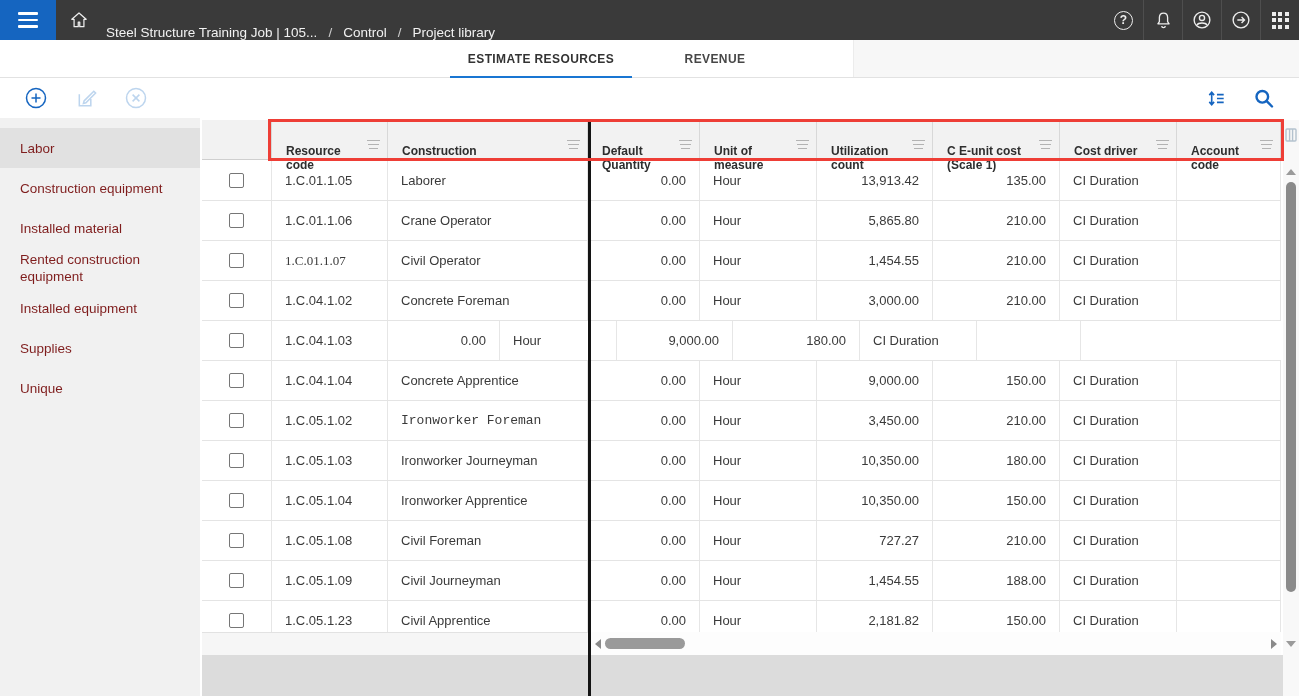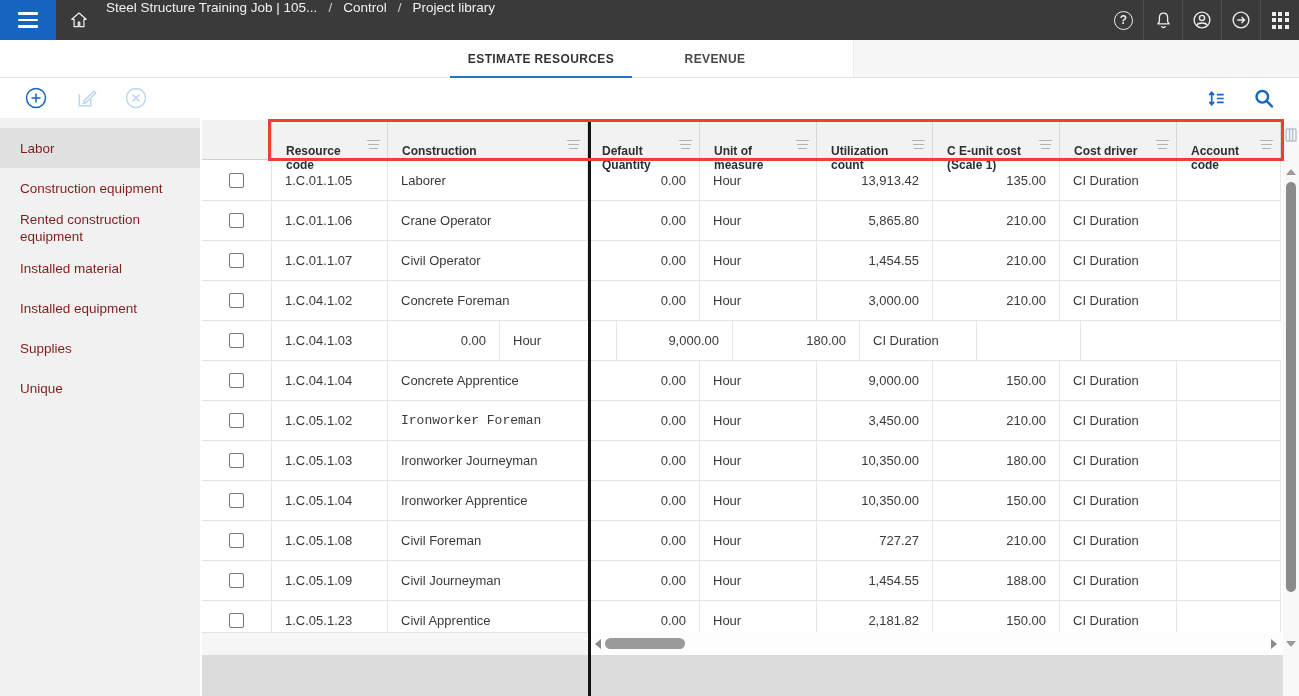--- a/index.html
+++ b/index.html
@@ -12,7 +12,7 @@
   .menu-btn { position:absolute; left:0; top:0; width:56px; height:40px; background:#1565c0; display:flex; flex-direction:column; justify-content:center; align-items:center; gap:4px; cursor:pointer; }
   .menu-btn i { display:block; width:20px; height:2.5px; background:#fff; border-radius:1px; }
   .home-btn { position:absolute; left:56px; top:0; width:46px; height:40px; display:flex; align-items:center; justify-content:center; cursor:pointer; }
-  .breadcrumb { position:absolute; left:106px; top:0; height:40px; display:flex; align-items:flex-start; color:#f2f2f2; font-size:13.5px; }
+  .breadcrumb { position:absolute; left:106px; top:0; height:40px; display:flex; align-items:flex-end; color:#f2f2f2; font-size:13.5px; }
   .bc-sep { margin:0 11px; color:#cfcfcf; }
   .bc-item { cursor:pointer; }
   .tb-icons { position:absolute; right:0; top:0; height:40px; display:flex; }

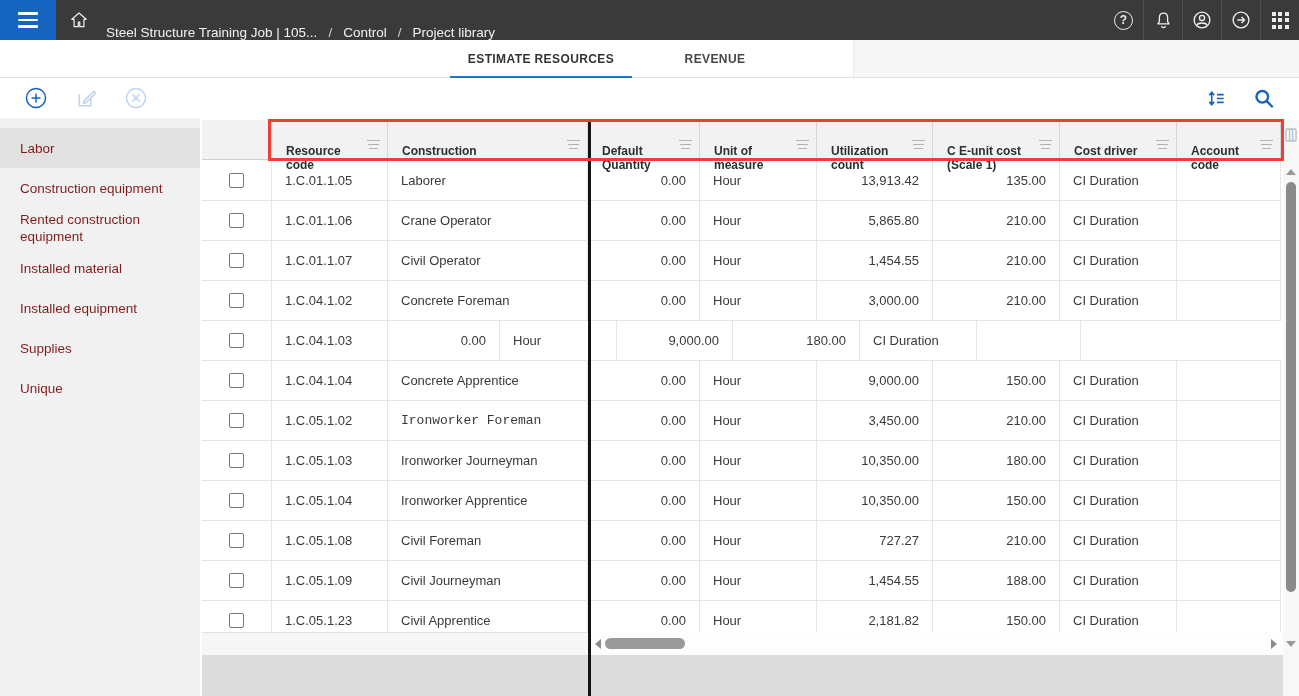--- a/index.html
+++ b/index.html
@@ -183,8 +183,8 @@
     <div class="sidebar" id="sidebar">
         <div class="side-item selected">Labor</div>
         <div class="side-item">Construction equipment</div>
+        <div class="side-item">Installed material</div>
         <div class="side-item">Rented construction equipment</div>
-        <div class="side-item">Installed material</div>
         <div class="side-item">Installed equipment</div>
         <div class="side-item">Supplies</div>
         <div class="side-item">Unique</div>

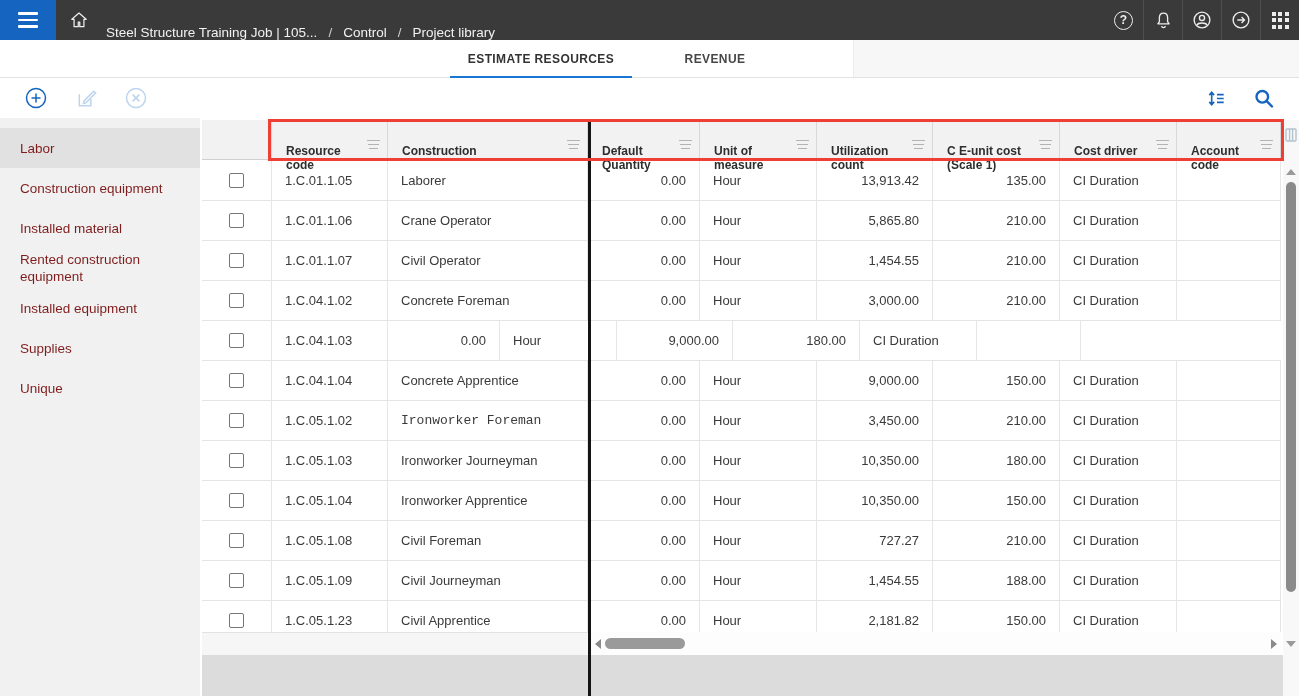--- a/index.html
+++ b/index.html
@@ -289,7 +289,7 @@
             <div class="tcell cb" style="width: 70px;">
               <span class="cbx"></span>
             </div>
-            <div class="tcell" style="width: 116px;">1.C.01.1.07</div>
+            <div class="tcell" style="width: 116px; font-family: Liberation Serif, serif;">1.C.01.1.07</div>
             <div class="tcell" style="width: 200px;">Civil Operator</div>
             <div class="tcell num" style="width: 112px;">0.00</div>
             <div class="tcell" style="width: 117px;">Hour</div>

